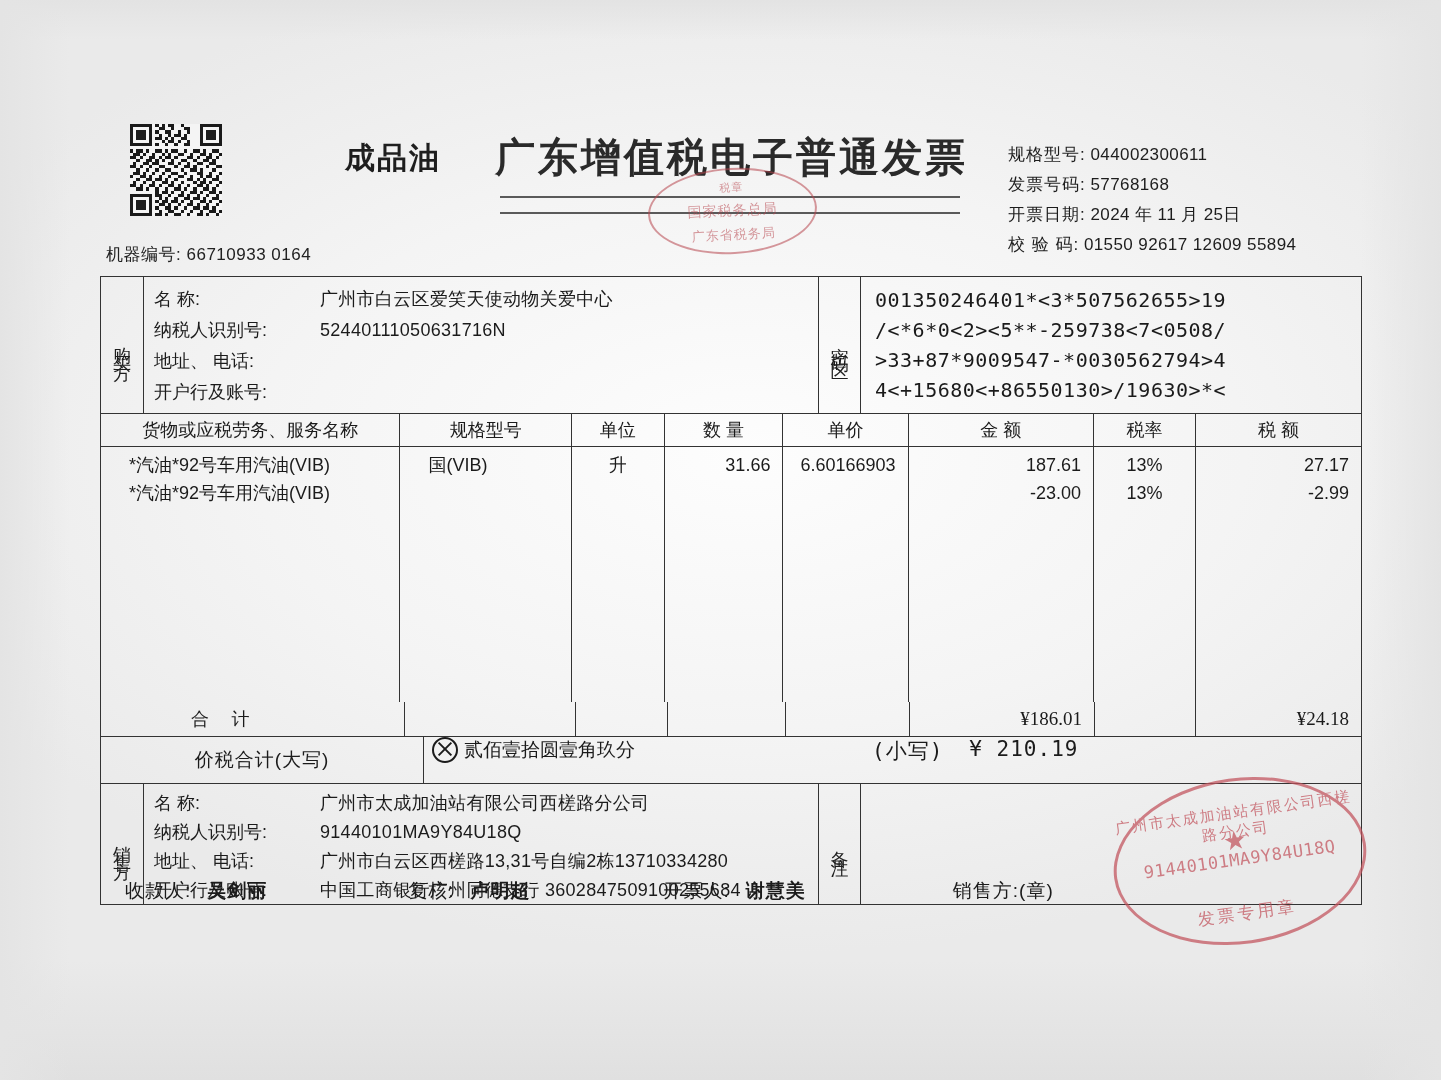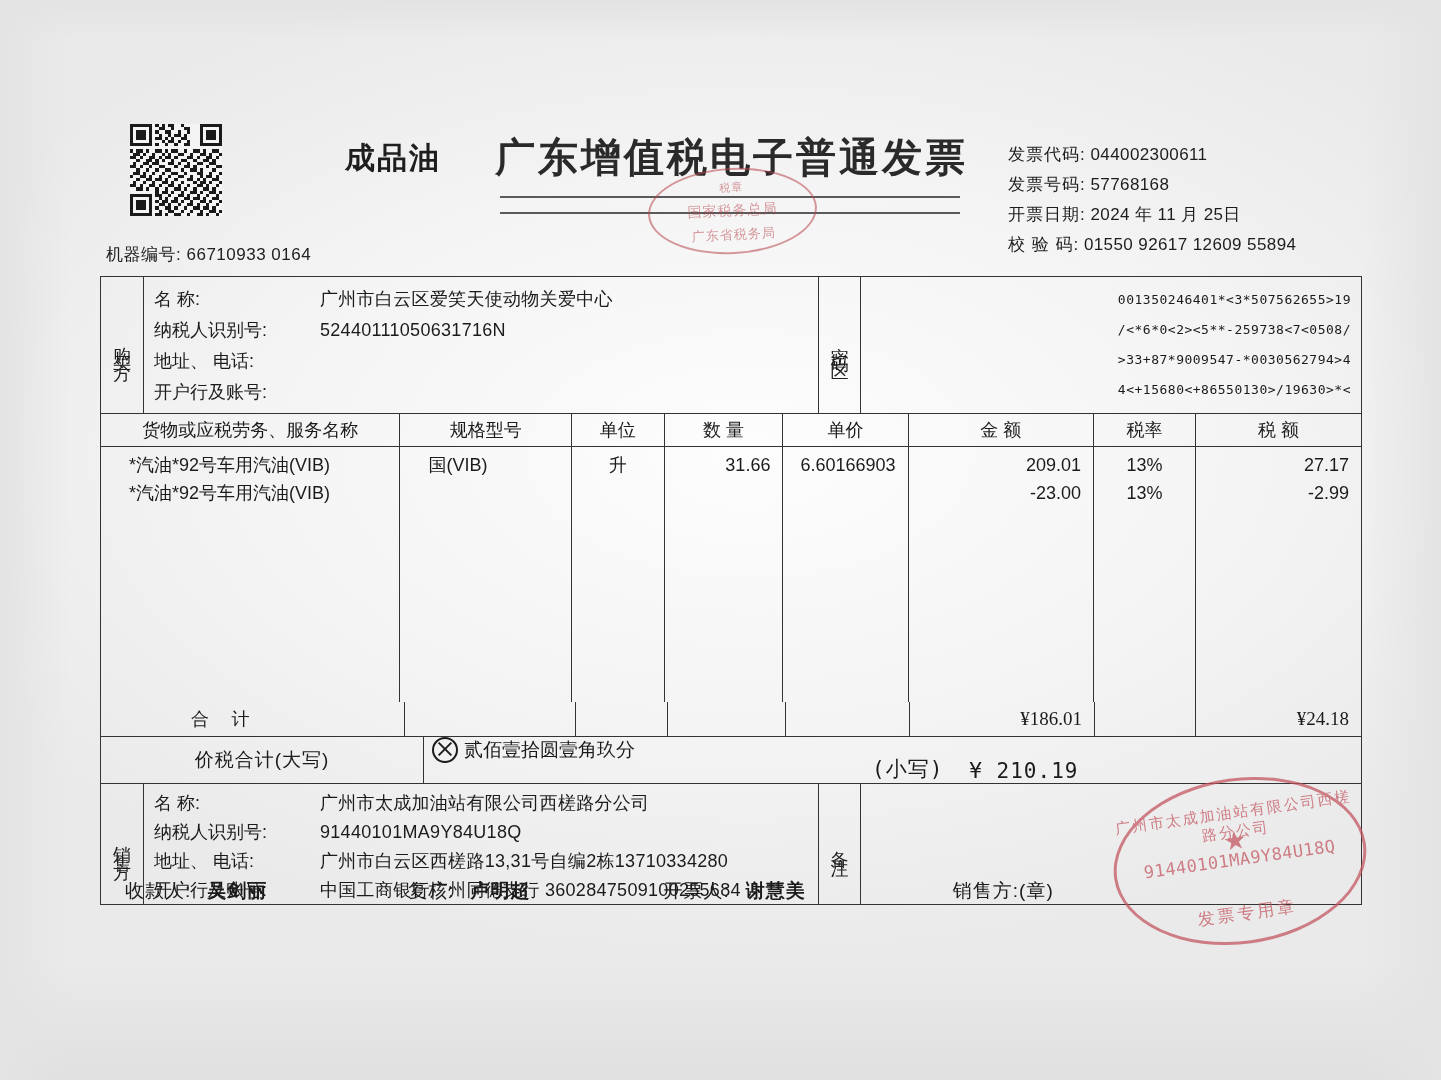--- a/index.html
+++ b/index.html
@@ -528,7 +528,7 @@
 
     <div id="meta">
       <span class="row">
-        <span class="lbl">发票代码:</span>
+        <span class="lbl">规格型号:</span>
         <span class="val">044002300611</span>
       </span>
       <span class="row">

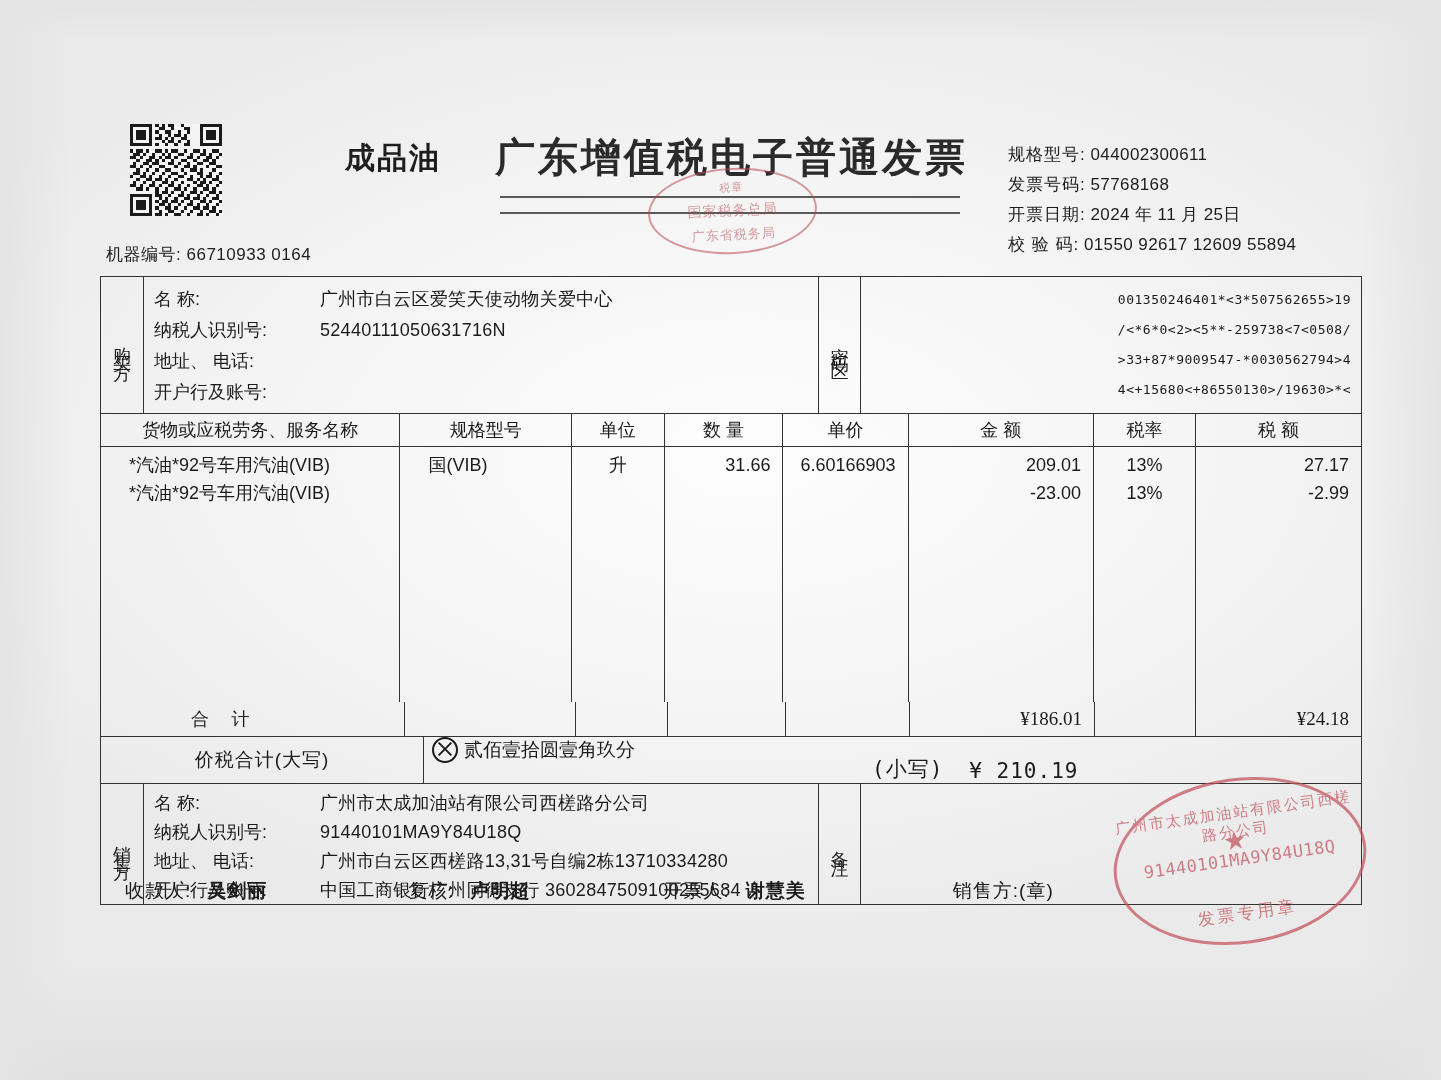--- a/index.html
+++ b/index.html
@@ -159,12 +159,11 @@
     flex: 1;
     padding: 8px 10px 0 14px;
     font-family: "DejaVu Sans Mono", monospace;
-    font-size: 13px;
+    font-size: 20px;
     line-height: 30px;
     color: #1a1a1a;
     letter-spacing: 0.5px;
     white-space: nowrap;
-    text-align: right;
   }
 
   

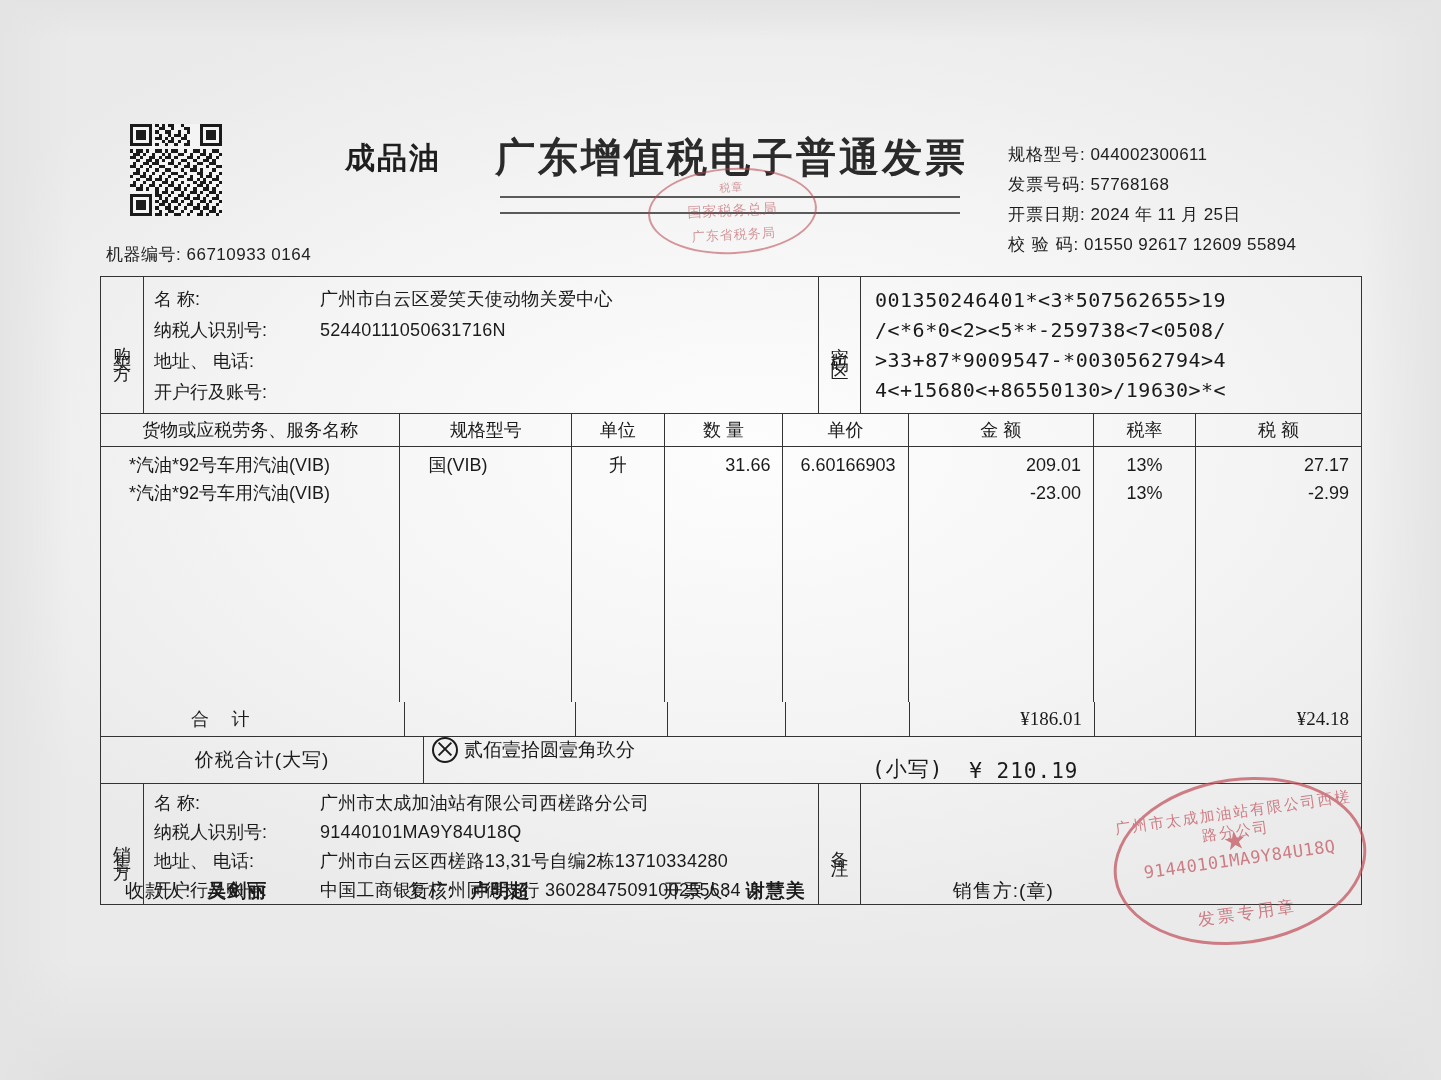--- a/index.html
+++ b/index.html
@@ -609,7 +609,7 @@
         <div class="item-line pr10"></div>
       </div>
       <div class="cell bl c-amt">
-        <div class="item-line pr10">209.01</div>
+        <div class="item-line pr10">187.61</div>
         <div class="item-line pr10">-23.00</div>
       </div>
       <div class="cell bl c-rate">

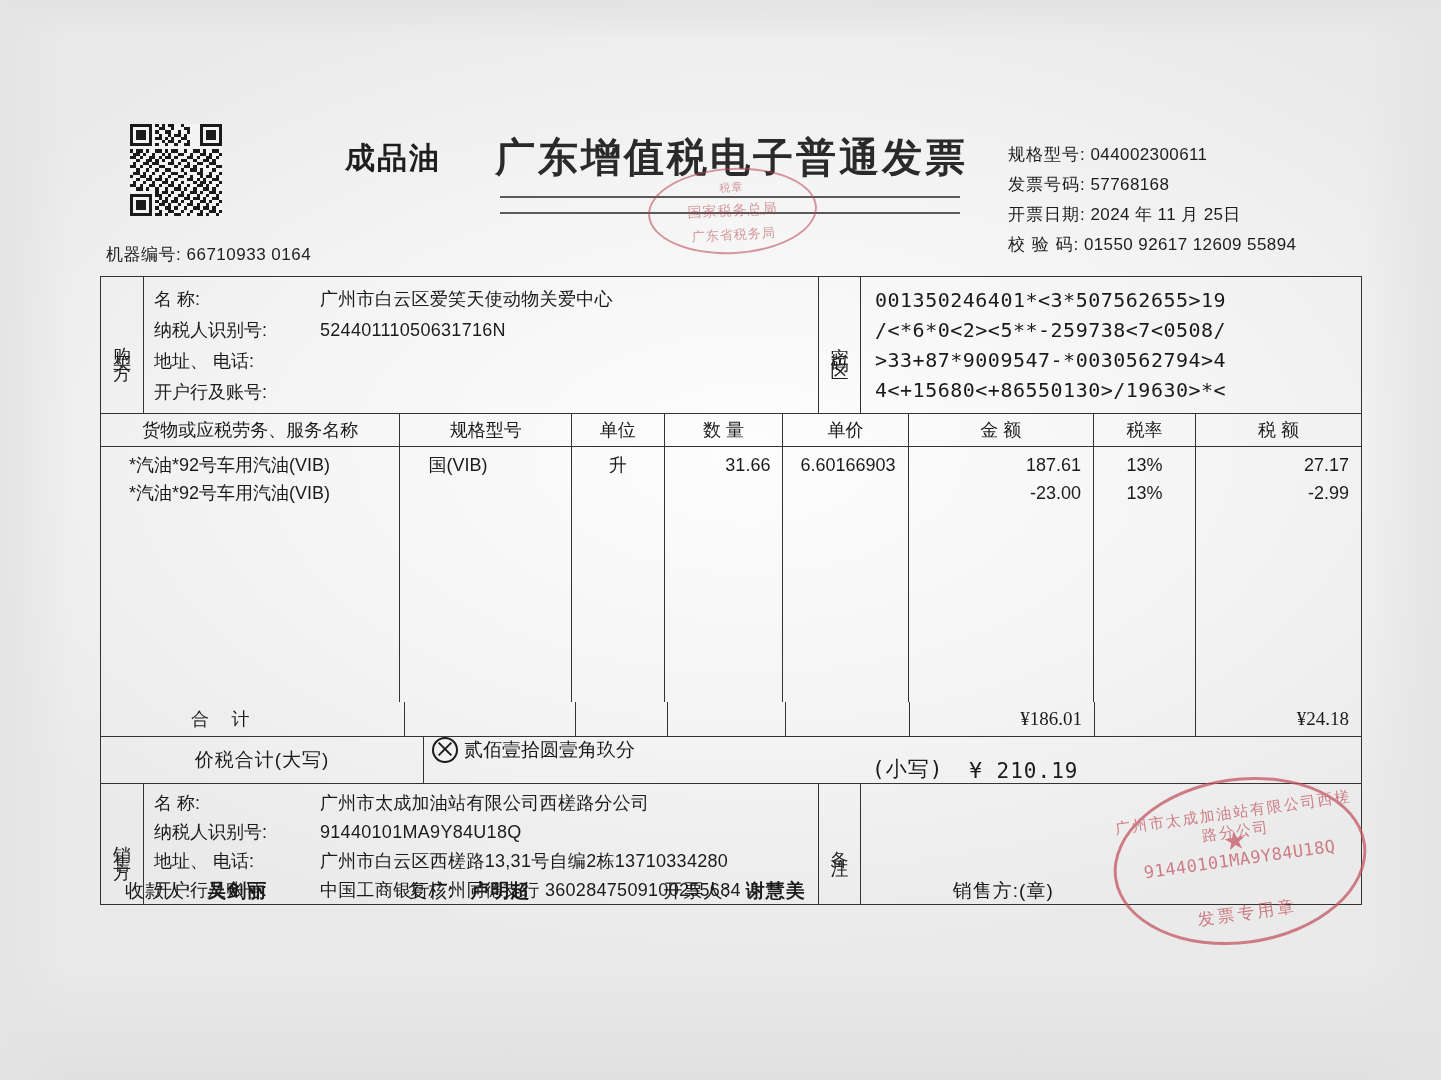--- a/index.html
+++ b/index.html
@@ -208,7 +208,7 @@
   #x-circle:before { transform: rotate(45deg); }
   #x-circle:after  { transform: rotate(-45deg); }
   #grand-small {
-    width: 489px; display:flex; align-items:flex-end; justify-content:flex-start;
+    width: 489px; display:flex; align-items:flex-start; justify-content:flex-start;
     font-family: "DejaVu Sans Mono", monospace; font-size: 21px; letter-spacing: 1px;
   }
 

